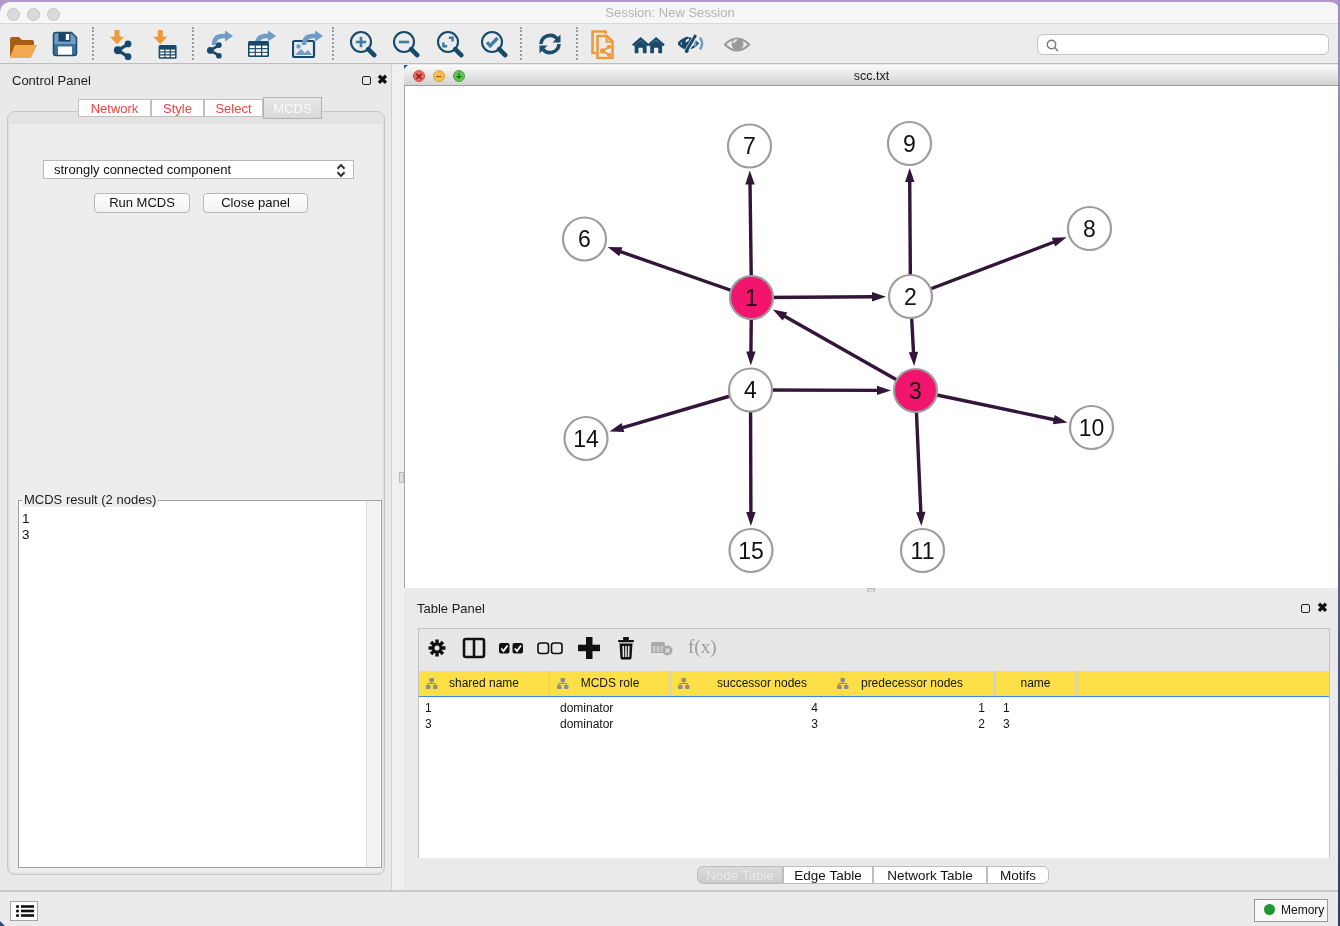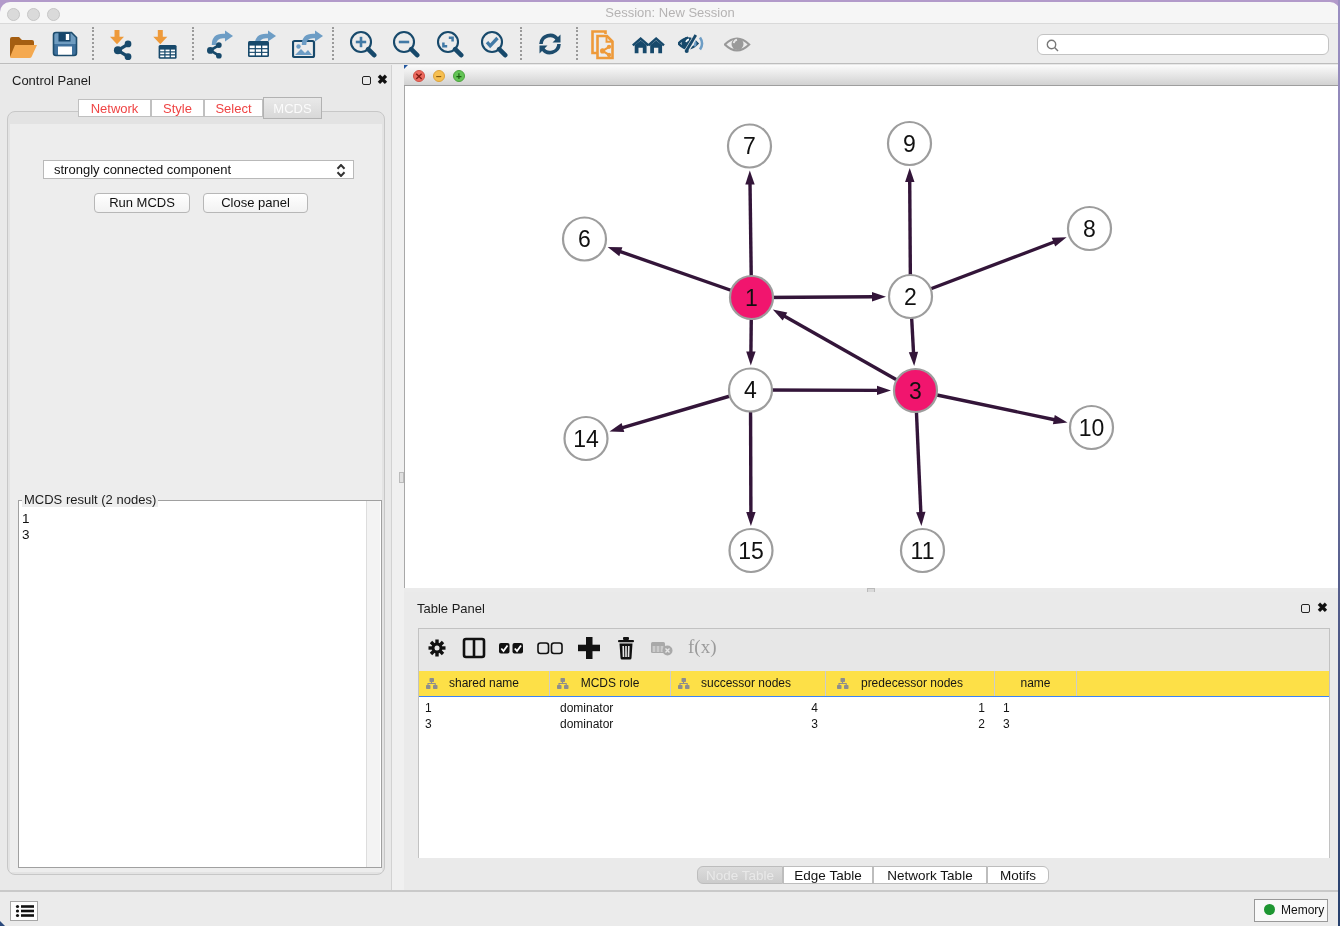--- a/index.html
+++ b/index.html
@@ -240,6 +240,7 @@
     <div class="tl2" style="left:9px;background:#ee6a5f;border:1px solid #ce5247;color:#7e1a12">✕</div>
     <div class="tl2" style="left:29px;background:#f6bf50;border:1px solid #dda33b;color:#895910">−</div>
     <div class="tl2" style="left:49px;background:#62c455;border:1px solid #4ba23e;color:#1a5c10">+</div>
+    <div class="abs" style="left:0;top:4px;width:935px;text-align:center;font-size:12.5px;color:#1a1a1a">scc.txt</div>
   </div>
   <div class="abs" id="netcanvas"></div>
   <div class="abs" style="left:463px;top:524px;width:8px;height:5px;background:#d9d9d9;border:1px solid #bbb"></div>

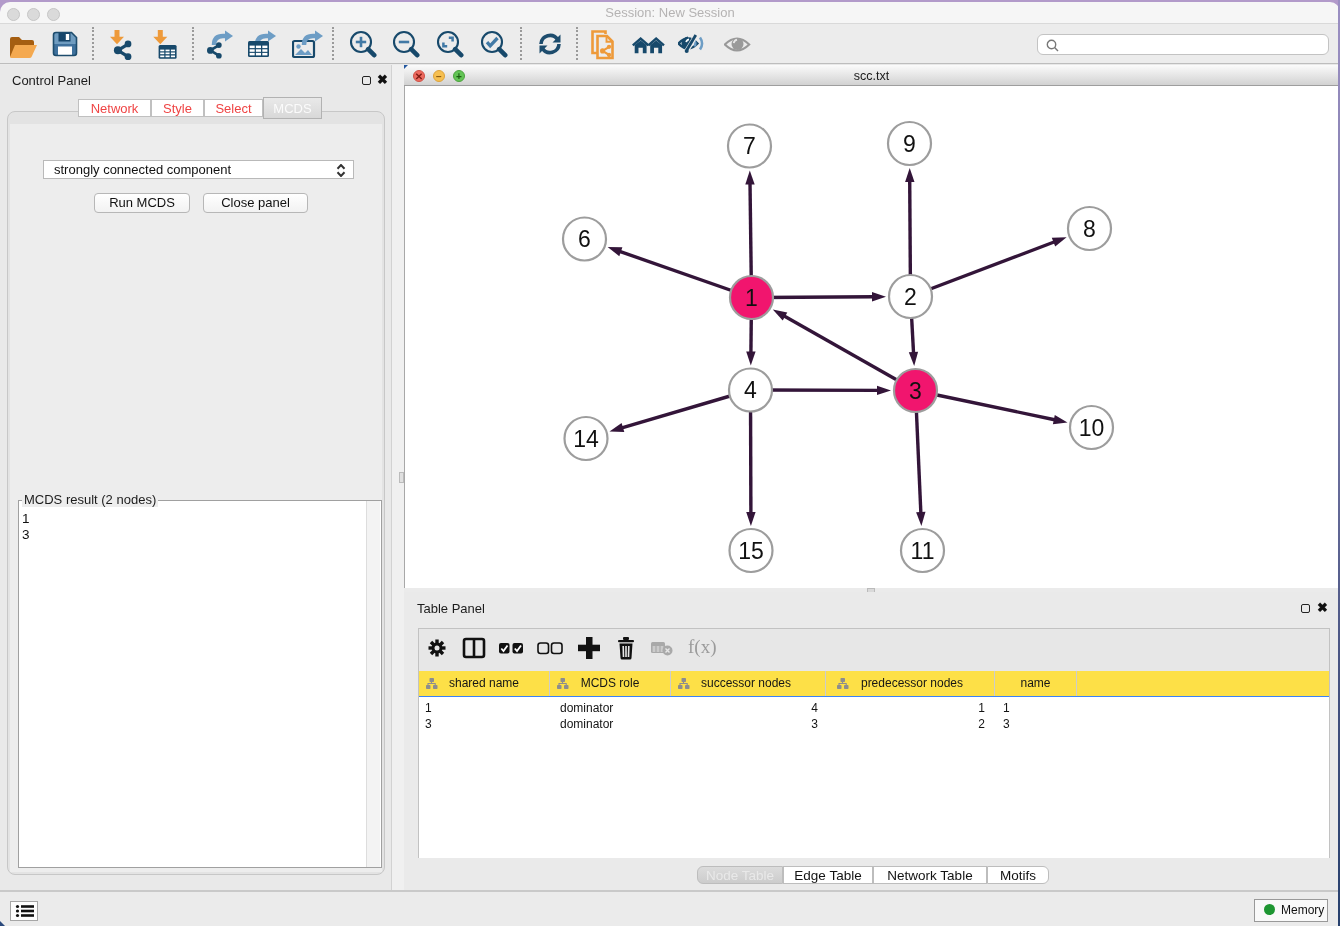--- a/index.html
+++ b/index.html
@@ -360,7 +360,7 @@
     <div class="abs" id="thead">
       <div class="hcell" style="left:0;width:131px">shared name</div>
       <div class="hcell" style="left:131px;width:121px">MCDS role</div>
-      <div class="hcell" style="left:248px;width:159px">successor nodes</div>
+      <div class="hcell" style="left:264px;width:159px">successor nodes</div>
       <div class="hcell" style="left:411px;width:165px">predecessor nodes</div>
       <div class="hcell" style="left:576px;width:82px">name</div>
 <svg class="abs" style="left:0px;top:0px" width="600" height="26" viewBox="0 0 600 26">

